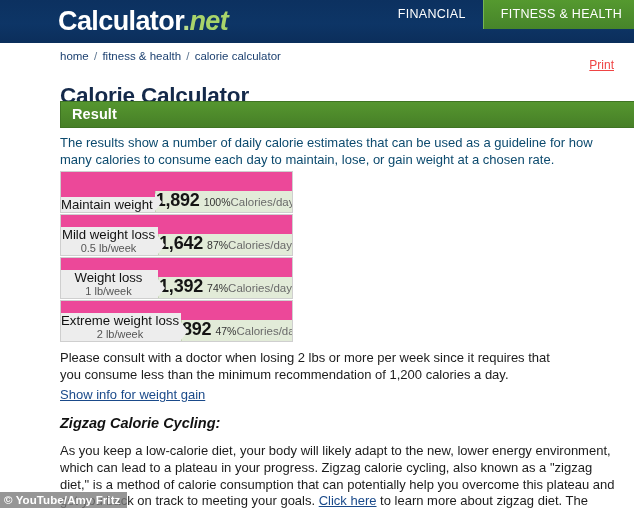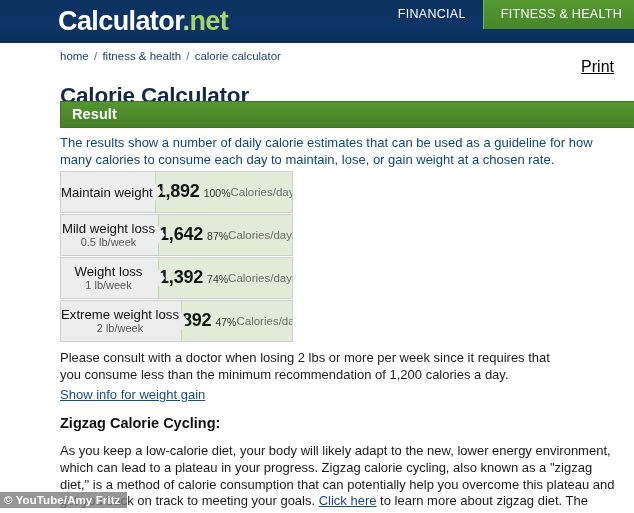--- a/index.html
+++ b/index.html
@@ -36,7 +36,7 @@
   }
   .logo .lg-white { color: #ffffff; }
   .logo .lg-dot { color: #b9dd8c; }
-  .logo .lg-green { color: #a8d46a; }
+  .logo .lg-green { color: #a8d46a; font-style: italic; }
 
   .nav {
     position: absolute;

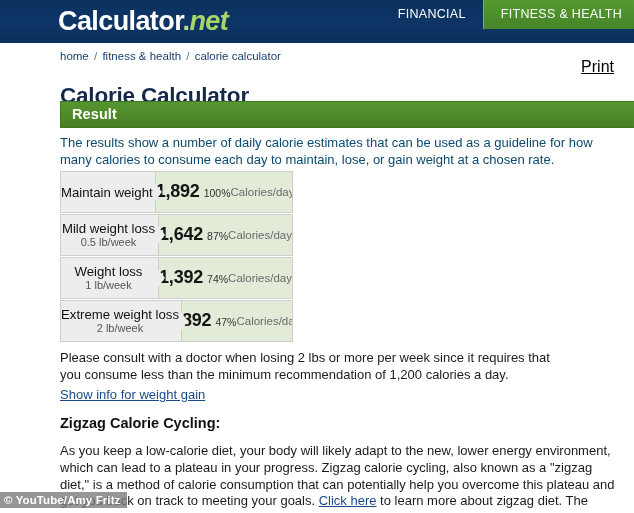--- a/index.html
+++ b/index.html
@@ -85,8 +85,8 @@
   .print-link {
     position: absolute;
     right: 20px; top: 15px;
-    font-size: 16px;
-    color: #000000;
+    font-size: 12px;
+    color: #ef4444;
     text-decoration: underline;
   }
 

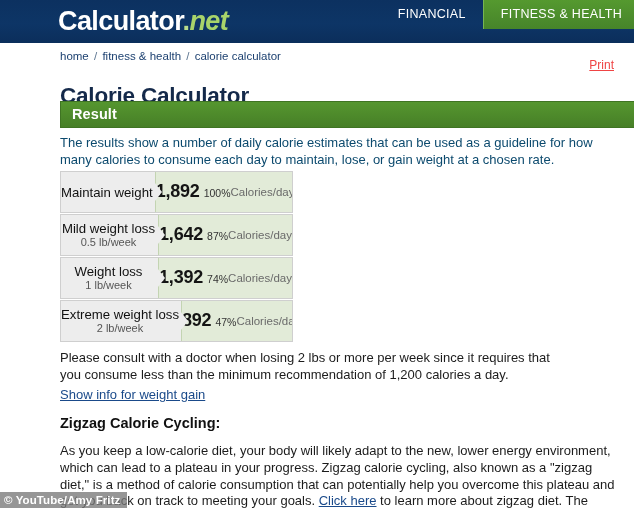--- a/index.html
+++ b/index.html
@@ -139,8 +139,9 @@
     height: 42px;
     margin-bottom: 1px;
     border: 1px solid #cfcfcf;
-    background: #b91c1c;
+    background: #ec4899;
     overflow: hidden;
+    align-items: flex-end;
   }
   .res-label {
     width: 147px;

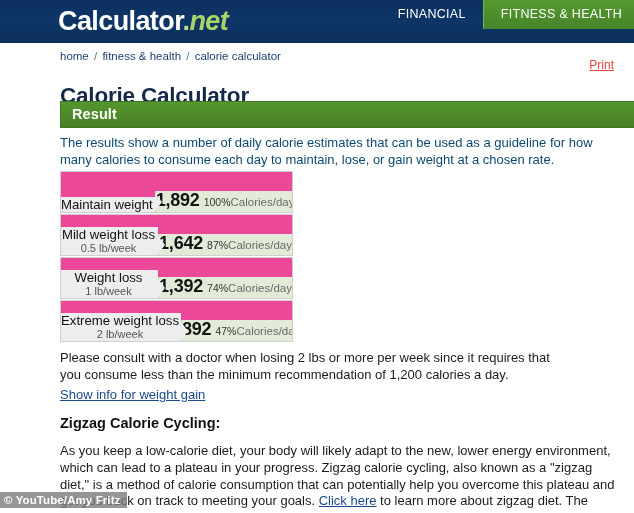--- a/index.html
+++ b/index.html
@@ -233,6 +233,7 @@
     font-weight: bold;
     color: #111111;
     white-space: nowrap;
+    font-style: italic;
   }
   .zig-para {
     position: absolute;

